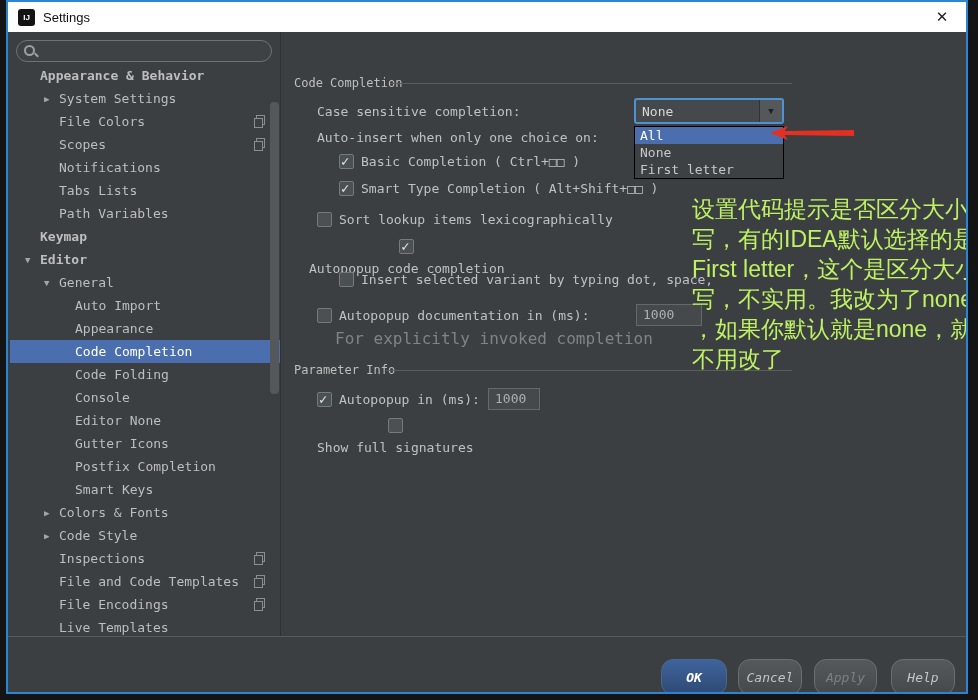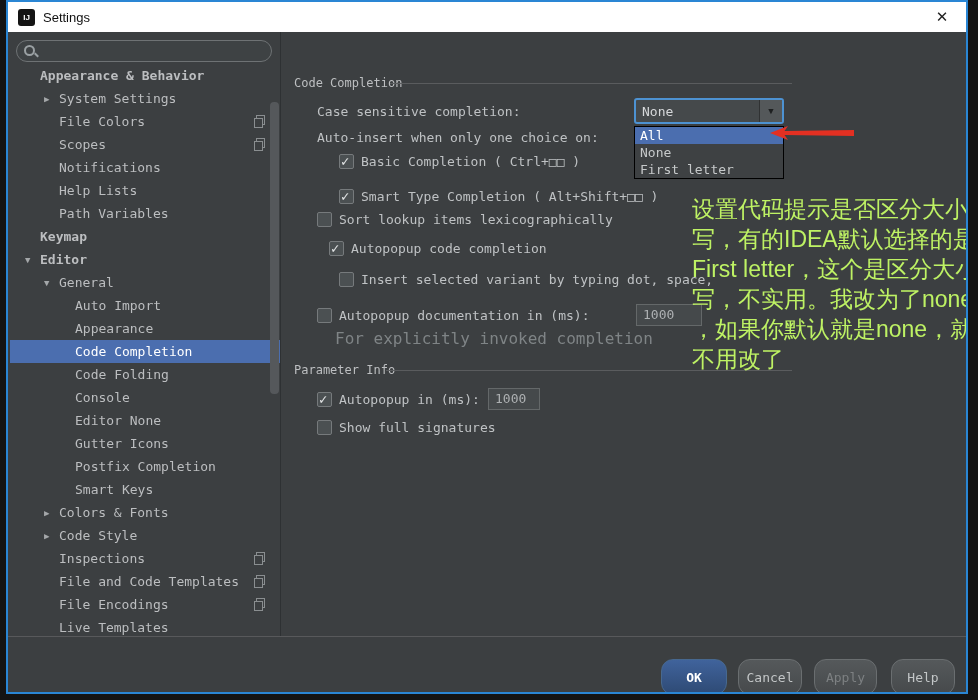--- a/index.html
+++ b/index.html
@@ -93,7 +93,7 @@
         <span>Notifications</span>
       </div>
     <div class="trow lvl1">
-        <span>Help Lists</span>
+        <span>Tabs Lists</span>
       </div>
     <div class="trow lvl1">
         <span>Path Variables</span>

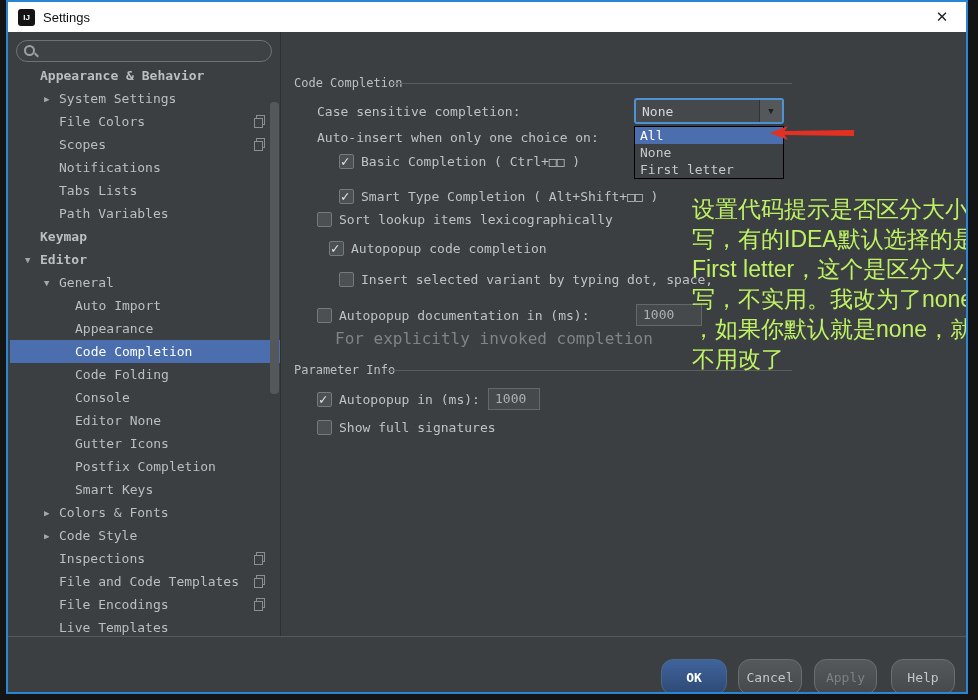--- a/index.html
+++ b/index.html
@@ -191,7 +191,7 @@
     <span class="cb checked"></span>
     <span>Basic Completion ( Ctrl+□□ )</span>
   </div>
-  <div class="opt" style="left:331px;top:177px;margin-top:8px;">
+  <div class="opt" style="left:331px;top:177px;">
     <span class="cb checked"></span>
     <span>Smart Type Completion ( Alt+Shift+□□ )</span>
   </div>

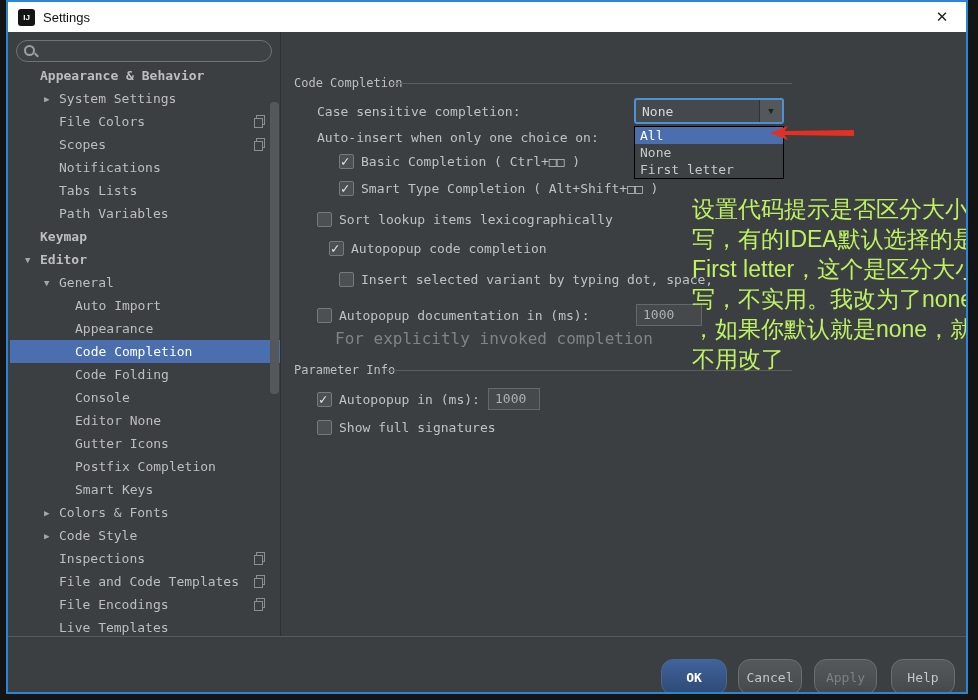--- a/index.html
+++ b/index.html
@@ -199,7 +199,7 @@
     <span class="cb"></span>
     <span>Sort lookup items lexicographically</span>
   </div>
-  <div class="opt" style="left:321px;top:237px;">
+  <div class="opt" style="left:301px;top:237px;flex-direction:column;">
     <span class="cb checked"></span>
     <span>Autopopup code completion</span>
   </div>

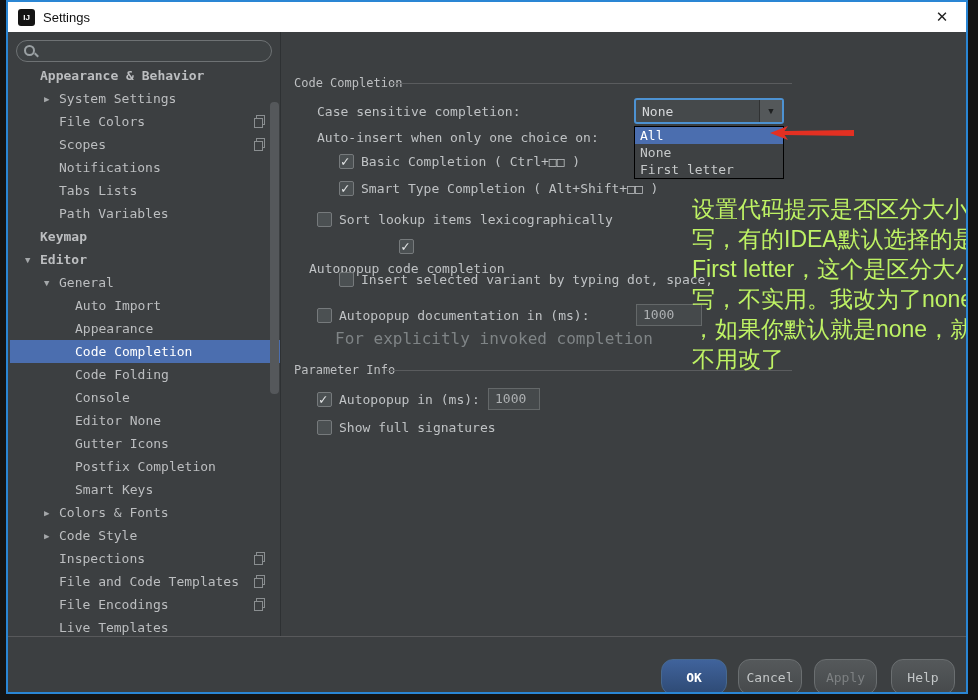--- a/index.html
+++ b/index.html
@@ -222,7 +222,7 @@
     <span>Autopopup in (ms):</span>
   </div>
   <div class="tfield" style="left:480px;top:386px;width:52px;">1000</div>
-  <div class="opt" style="left:309px;top:416px;">
+  <div class="opt" style="left:309px;top:416px;flex-direction:column;">
     <span class="cb"></span>
     <span>Show full signatures</span>
   </div>

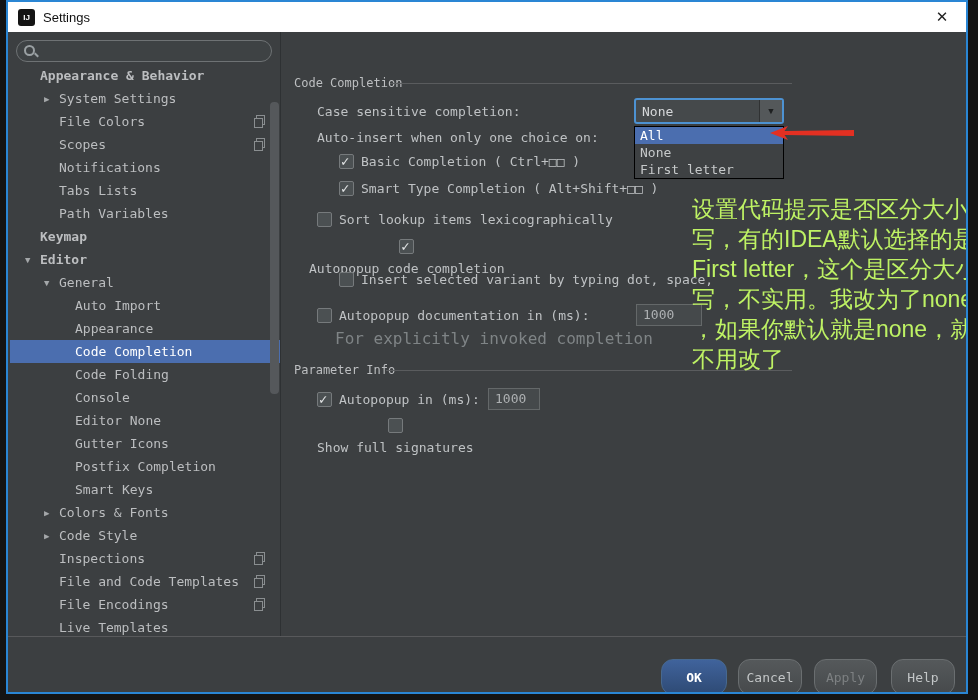--- a/index.html
+++ b/index.html
@@ -50,7 +50,7 @@
   .redarrow{position:absolute;left:762px;top:123px;z-index:9;pointer-events:none;}
   
   .hline{position:absolute;left:0;right:0;top:634px;height:1px;background:#58595b;}
-  .fbtn{position:absolute;top:657px;height:36px;border-radius:12px;border:1px solid #6a6e70;background:linear-gradient(#55595b,#46494b);color:#c3c6c7;font-size:13px;font-family:"DejaVu Sans Mono",monospace;display:flex;align-items:center;justify-content:center;box-sizing:border-box;}
+  .fbtn{position:absolute;top:657px;height:36px;border-radius:12px;border:1px solid #6a6e70;background:linear-gradient(#55595b,#46494b);color:#c3c6c7;font-size:13px;font-family:"DejaVu Sans Mono",monospace;display:flex;align-items:center;justify-content:center;box-sizing:border-box;font-style:italic;}
   .fbtn.ok{left:653px;width:66px;background:linear-gradient(#40639c,#2e4a74);border-color:#47688f;color:#fff;font-weight:bold;}
   .fbtn.cancel{left:730px;width:64px;}
   .fbtn.apply{left:806px;width:63px;}

